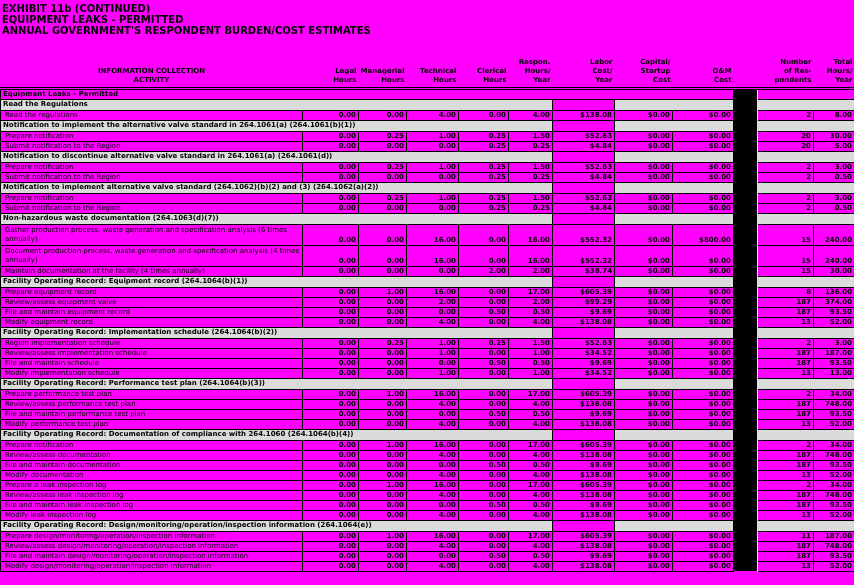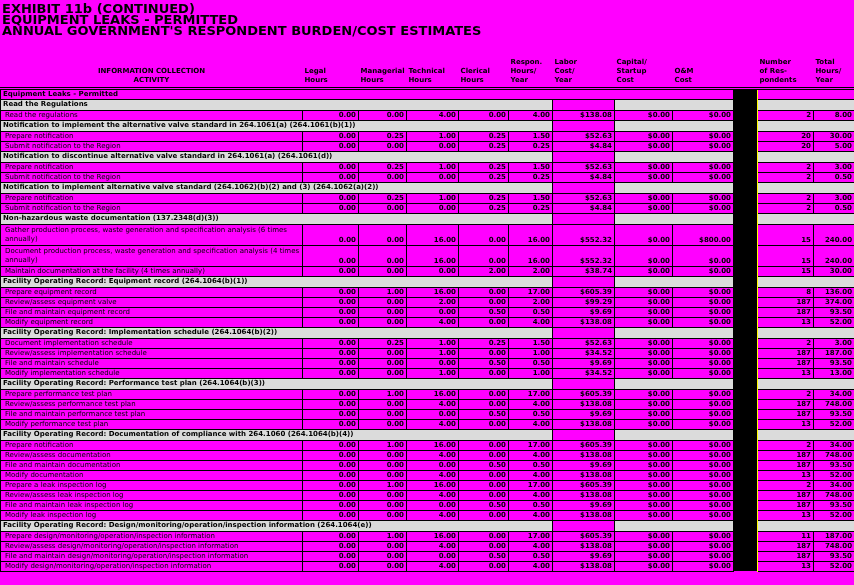--- a/index.html
+++ b/index.html
@@ -10,7 +10,7 @@
     width:854px;height:585px;overflow:hidden;background:var(--bg);color:var(--ink);
     font-family:"DejaVu Sans", "Liberation Sans", sans-serif;
   }
-  .titles{padding:3px 0 0 2px;font-weight:bold;font-size:13px;line-height:11px;letter-spacing:0;}
+  .titles{padding:3px 0 0 2px;font-weight:bold;font-size:10px;line-height:11px;letter-spacing:0;}
   .titles div{white-space:nowrap}
   table{border-collapse:collapse;table-layout:fixed;width:854px;margin-top:2px}
   td{font-size:7px;line-height:9px;padding:0 2px;overflow:hidden;white-space:nowrap;vertical-align:middle}

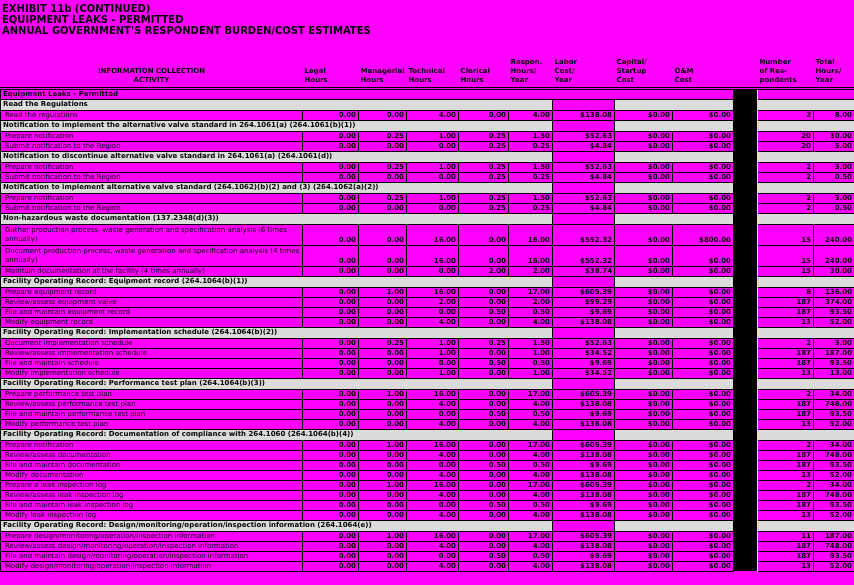--- a/index.html
+++ b/index.html
@@ -15,7 +15,7 @@
   table{border-collapse:collapse;table-layout:fixed;width:854px;margin-top:2px}
   td{font-size:7px;line-height:9px;padding:0 2px;overflow:hidden;white-space:nowrap;vertical-align:middle}
   thead tr{height:50px}
-  thead td{font-weight:bold;text-align:left;vertical-align:bottom;padding-bottom:2px;border-bottom:3px double var(--grid);background:var(--bg)}
+  thead td{font-weight:bold;text-align:right;vertical-align:bottom;padding-bottom:2px;border-bottom:3px double var(--grid);background:var(--bg)}
   thead td.rowhead{text-align:center;padding-left:2px}
   tbody td{border:1px solid var(--grid);background:var(--bg)}
   tr.band{height:11px}

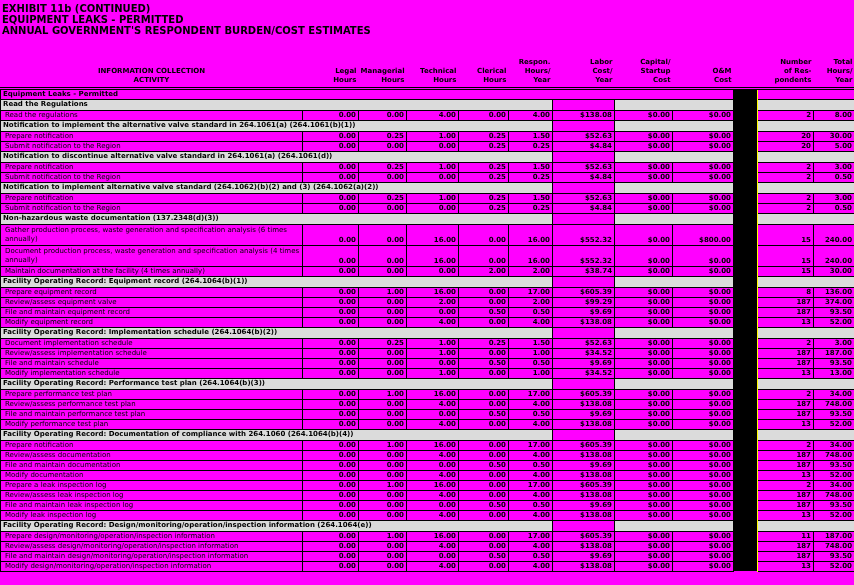--- a/index.html
+++ b/index.html
@@ -205,7 +205,7 @@
         <td class="num">0.50</td>
       </tr>
       <tr class="section">
-        <td colspan="6">Non-hazardous waste documentation (137.2348(d)(3))</td>
+        <td colspan="6">Non-hazardous waste documentation (264.1063(d)(7))</td>
         <td class="seclabor"></td>
         <td colspan="2"></td>
         <td class="blackcol"></td>

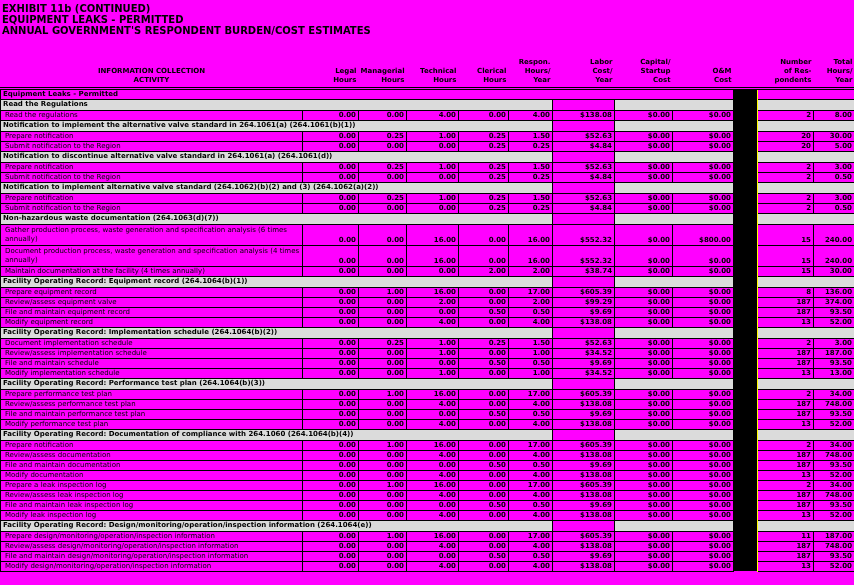--- a/index.html
+++ b/index.html
@@ -324,7 +324,7 @@
         <td colspan="2"></td>
       </tr>
       <tr class="data">
-        <td class="lbl">Document implementation schedule</td>
+        <td class="lbl">Region implementation schedule</td>
         <td class="num">0.00</td>
         <td class="num">0.25</td>
         <td class="num">1.00</td>

